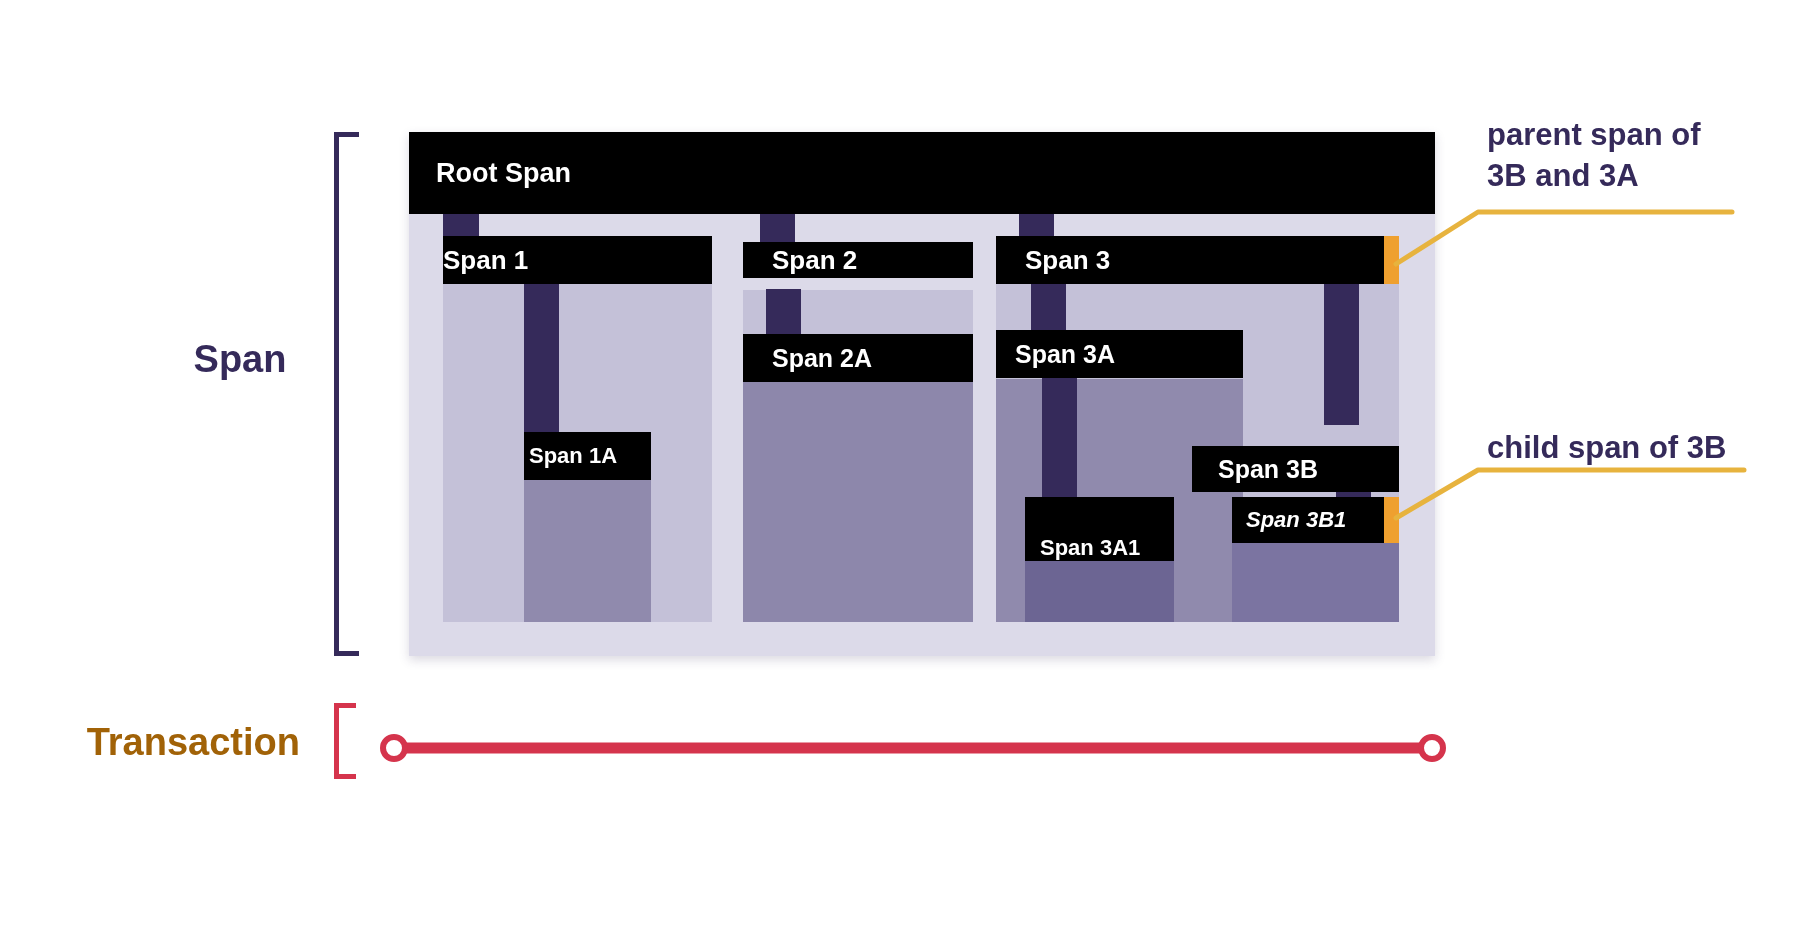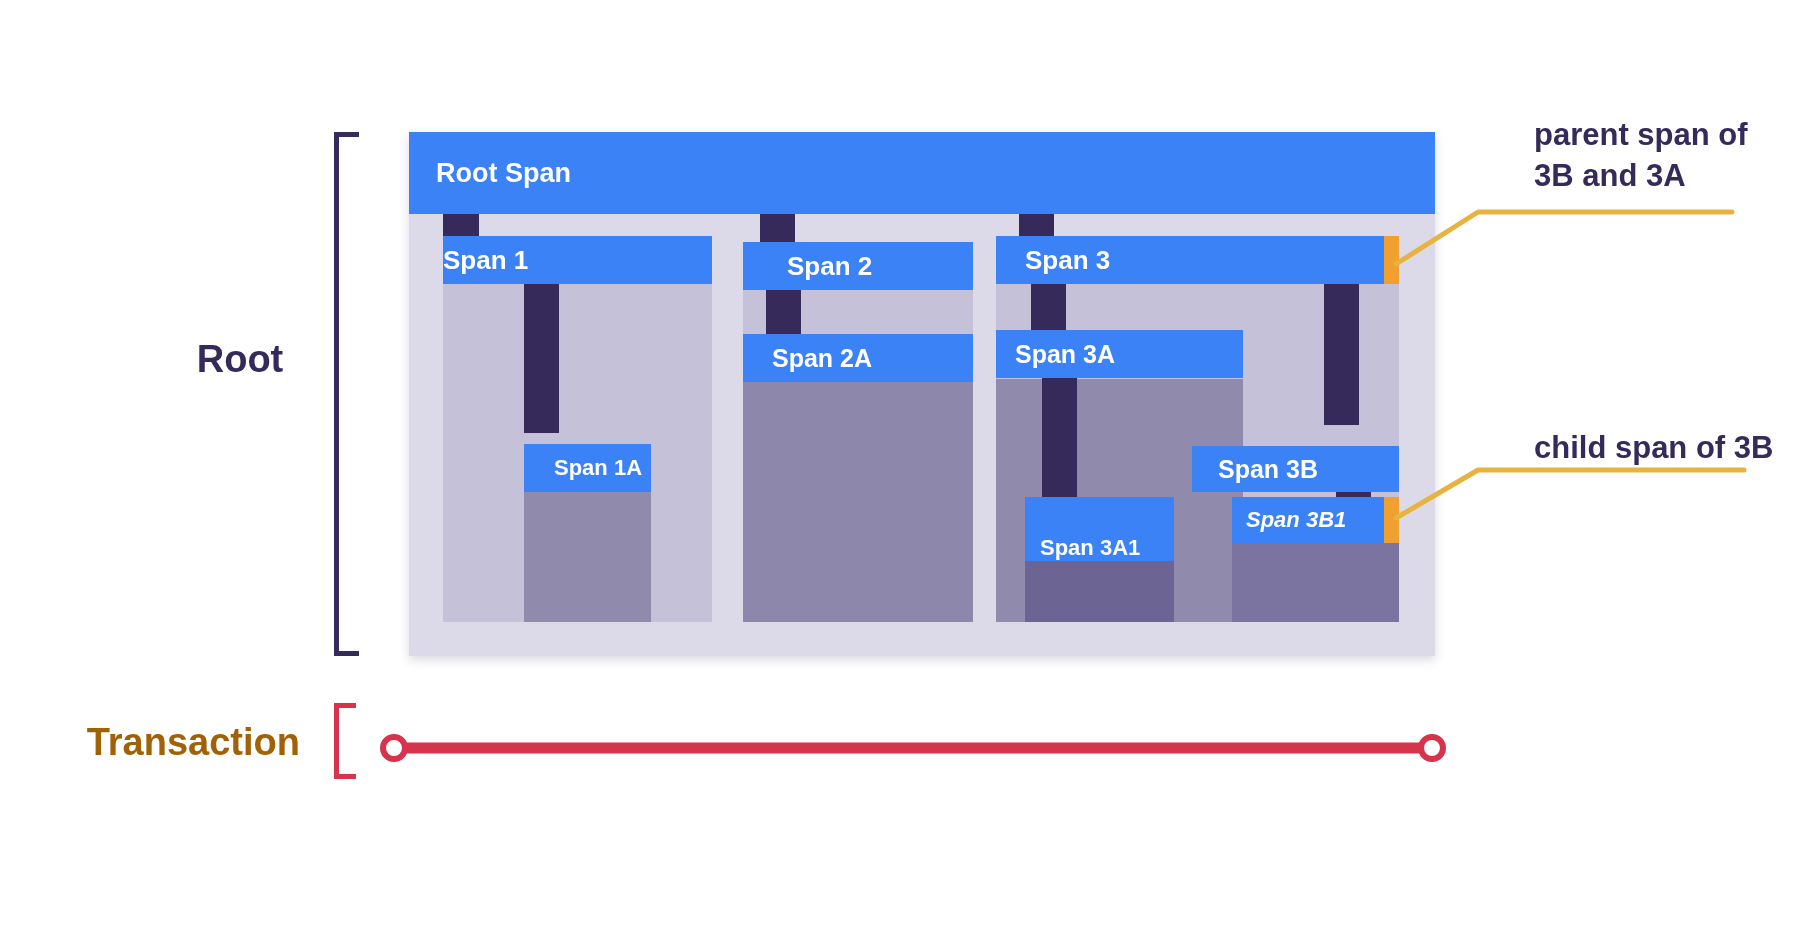--- a/index.html
+++ b/index.html
@@ -78,7 +78,7 @@
   
   .ann {
     position:absolute; font-weight:bold; color:#352a5a;
-    font-size:31px; line-height:41px;margin-left:47px;
+    font-size:31px; line-height:41px;
   }
   .ann-parent { left:1487px; top:114px; }
   .ann-child  { left:1487px; top:427px; }

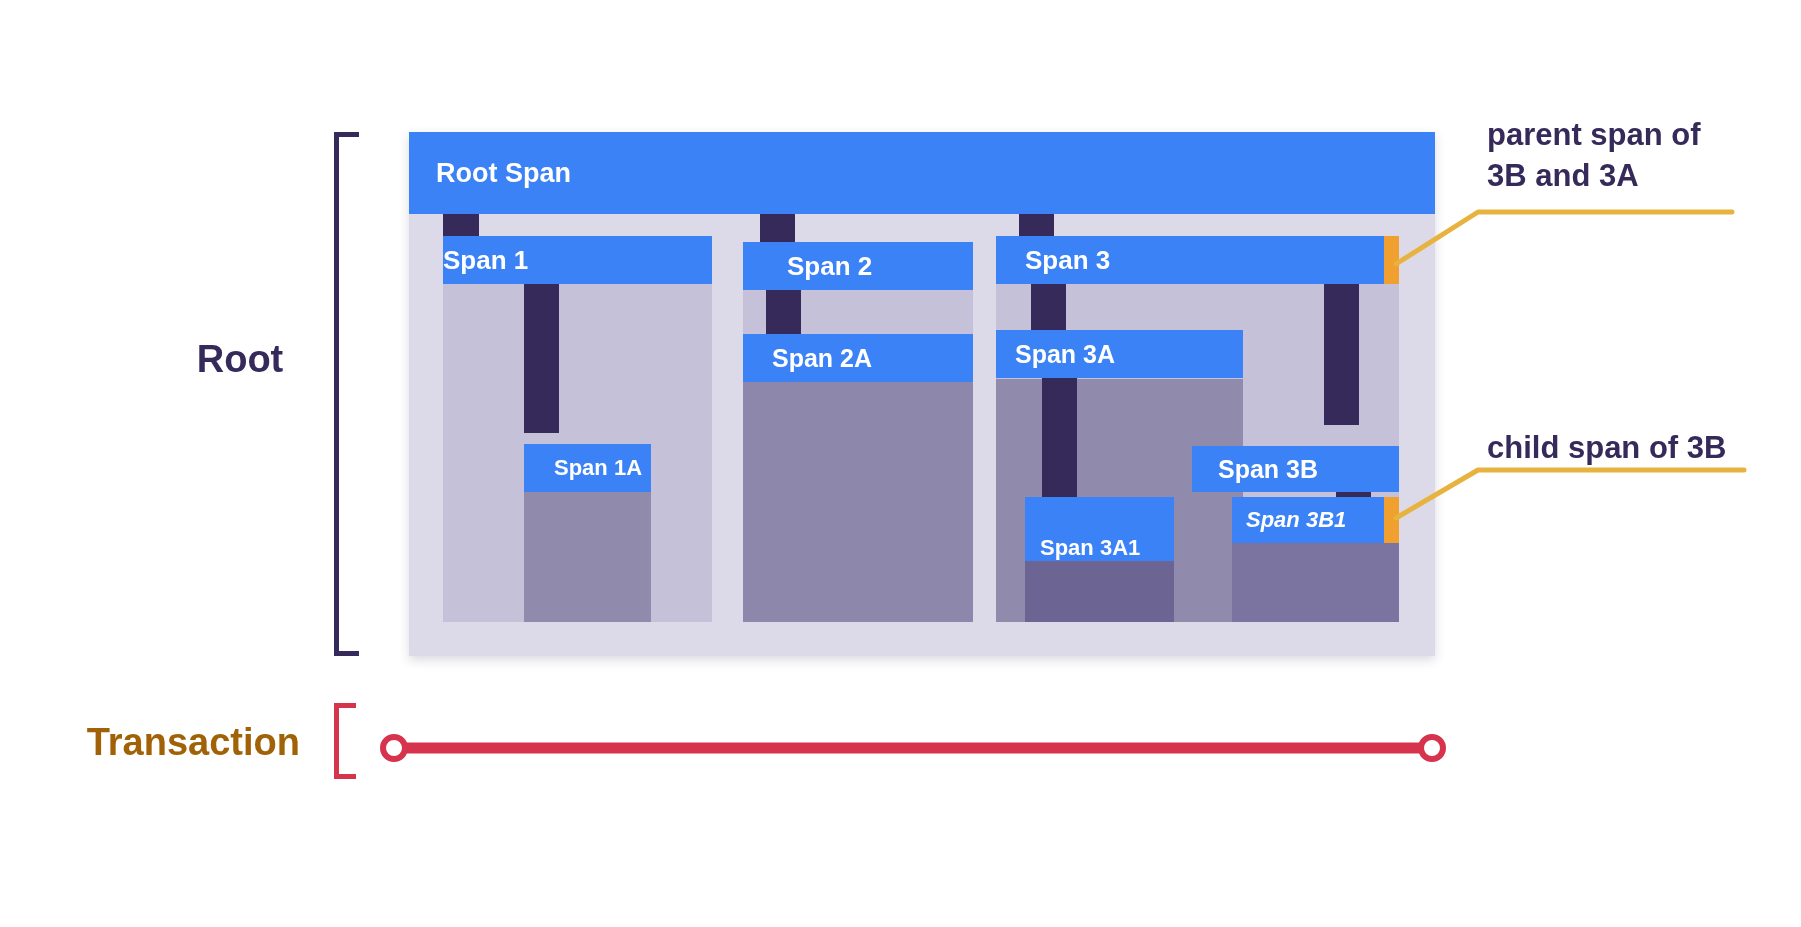--- a/index.html
+++ b/index.html
@@ -58,7 +58,7 @@
   .c-span3b1 { left:1336px; top:468px; width:35px; height:31px; }
   
   .bar {
-    position:absolute; background:#3b82f6; color:#ffffff;
+    position:absolute; background:#000000; color:#ffffff;
     display:flex; align-items:center; font-weight:bold;
   }
   .root-bar    { left:409px;  top:132px; width:1026px; height:82px; font-size:27px; padding-left:27px; }

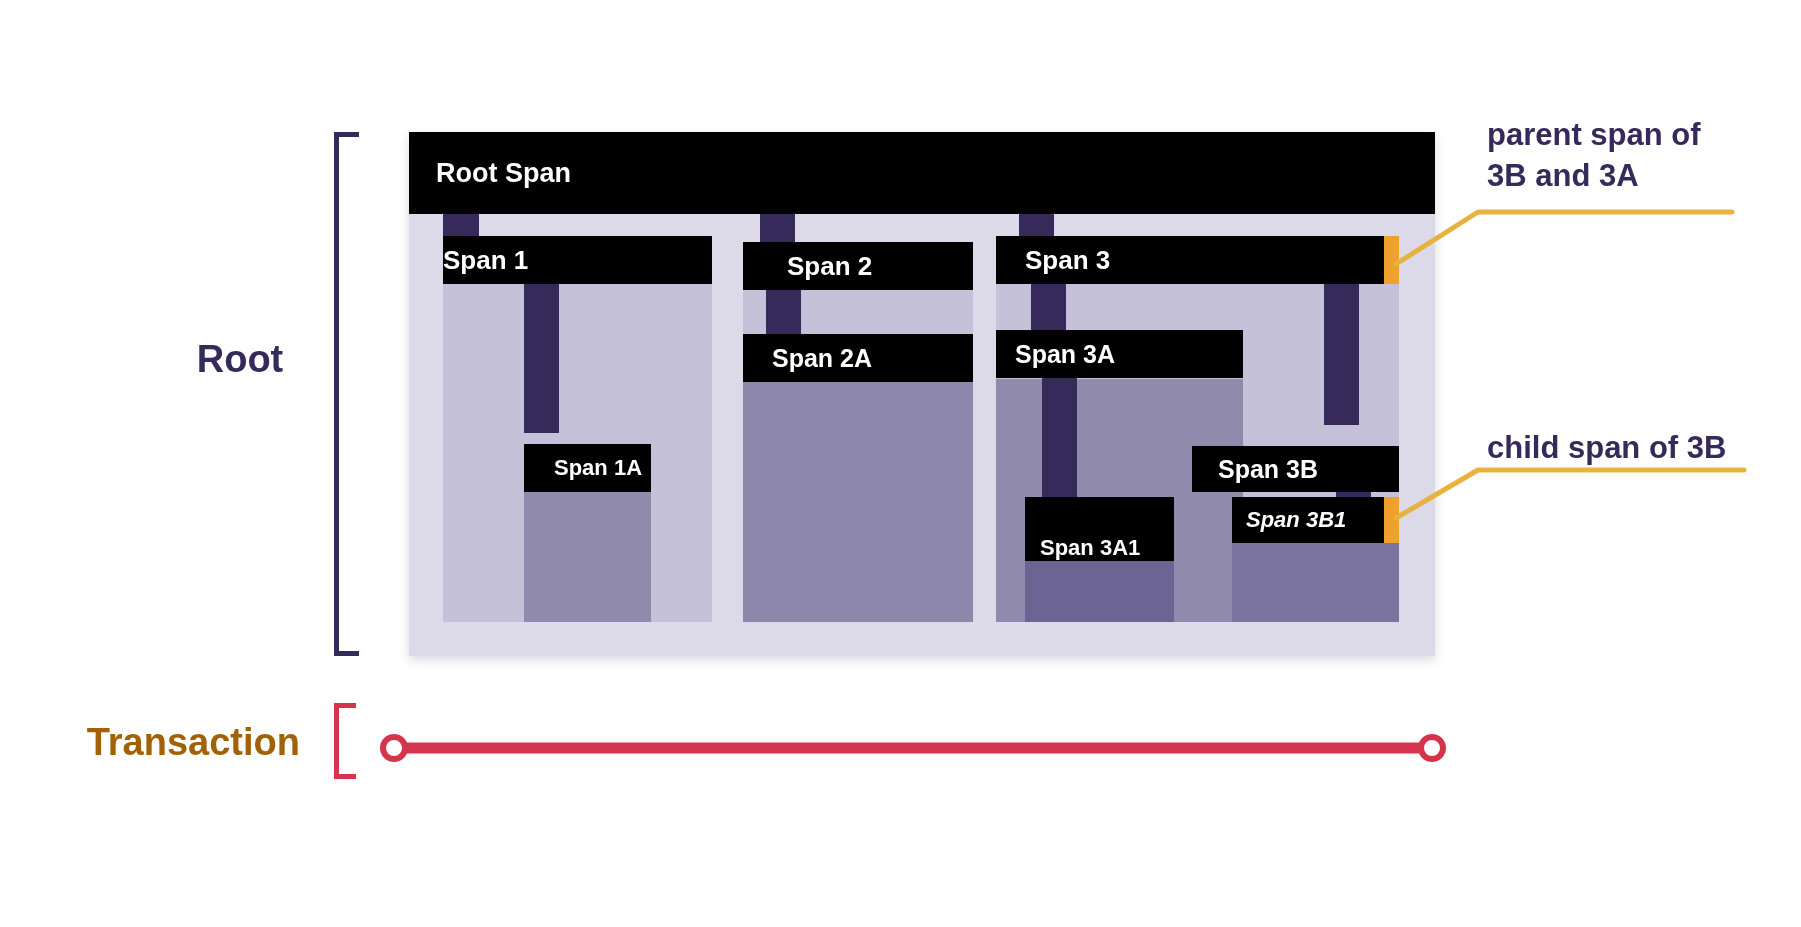--- a/index.html
+++ b/index.html
@@ -64,7 +64,7 @@
   .root-bar    { left:409px;  top:132px; width:1026px; height:82px; font-size:27px; padding-left:27px; }
   .bar-span1   { left:443px;  top:236px; width:269px; height:48px; font-size:26px; }
   .bar-span1a  { left:524px;  top:444px; width:127px; height:48px; font-size:22px; padding-left:30px; }
-  .bar-span2   { left:743px;  top:242px; width:230px; height:48px; font-size:26px; padding-left:44px; }
+  .bar-span2   { left:743px;  top:242px; width:230px; height:36px; font-size:26px; padding-left:29px; }
   .bar-span2a  { left:743px;  top:334px; width:230px; height:48px; font-size:25px; padding-left:29px; }
   .bar-span3   { left:996px;  top:236px; width:403px; height:48px; font-size:26px; padding-left:29px; }
   .bar-span3a  { left:996px;  top:330px; width:247px; height:48px; font-size:25px; padding-left:19px; }

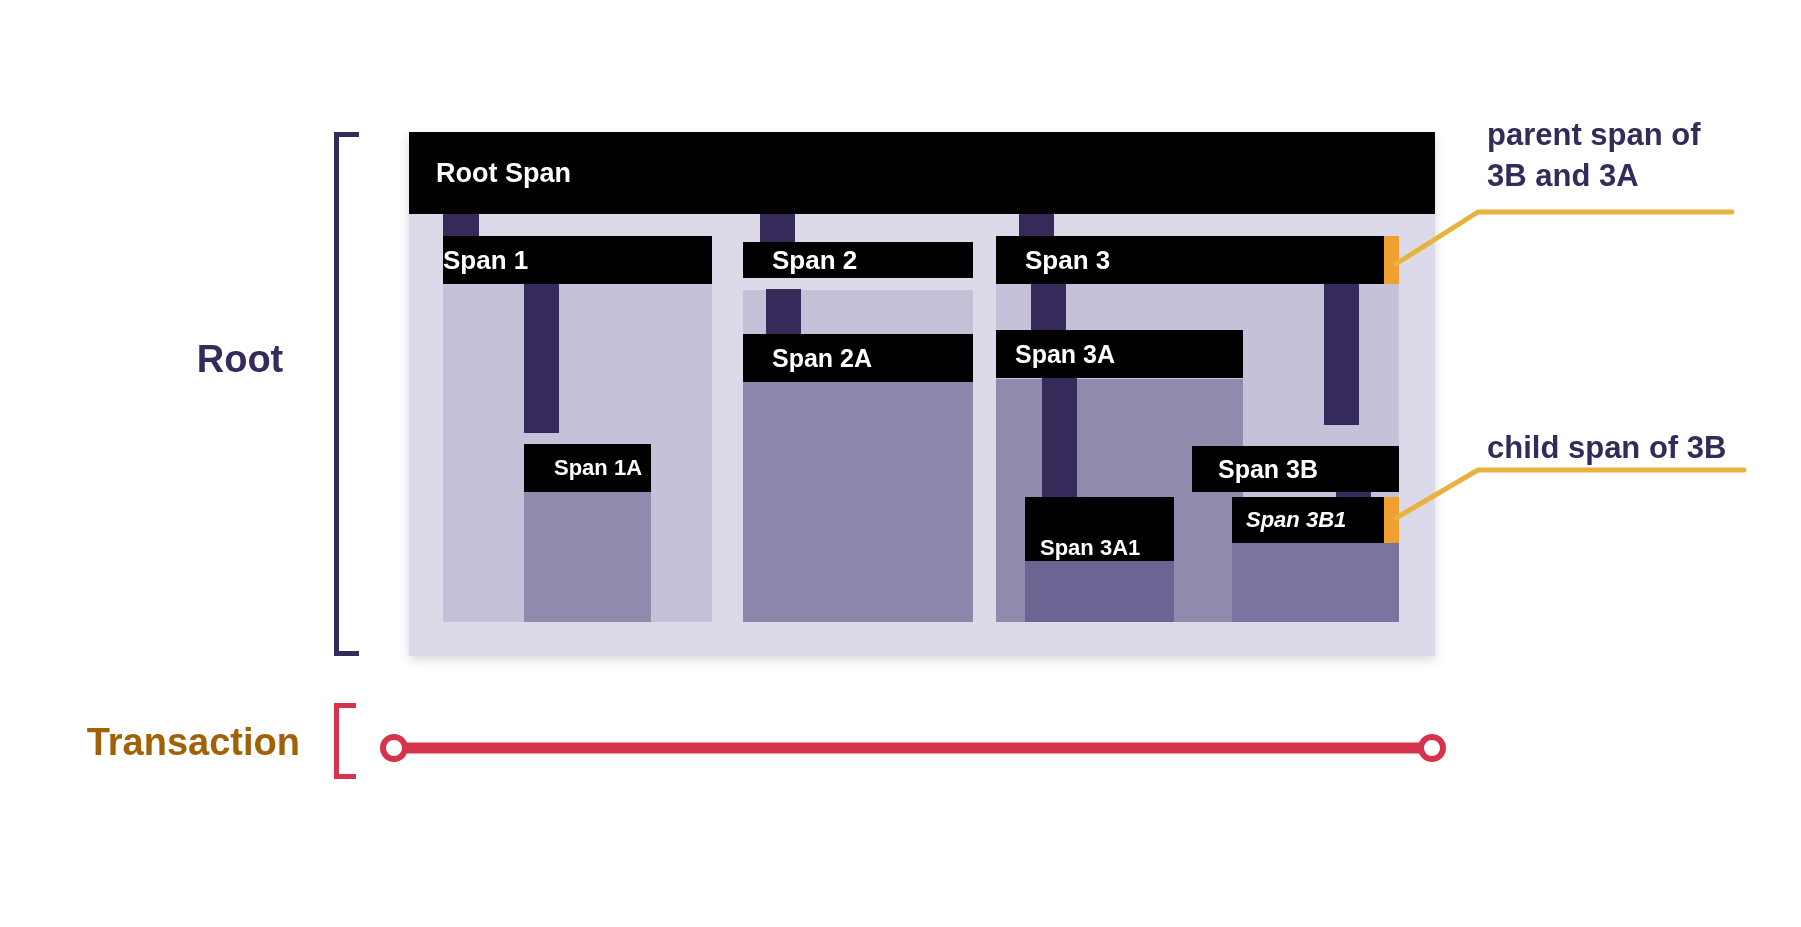--- a/index.html
+++ b/index.html
@@ -93,7 +93,7 @@
 
 <div class="stage">
 
-  <div class="spans-label">Root</div>
+  <div class="spans-label">Span</div>
   <div class="spans-bracket"></div>
   <div class="transaction-label">Transaction</div>
   <div class="transaction-bracket"></div>

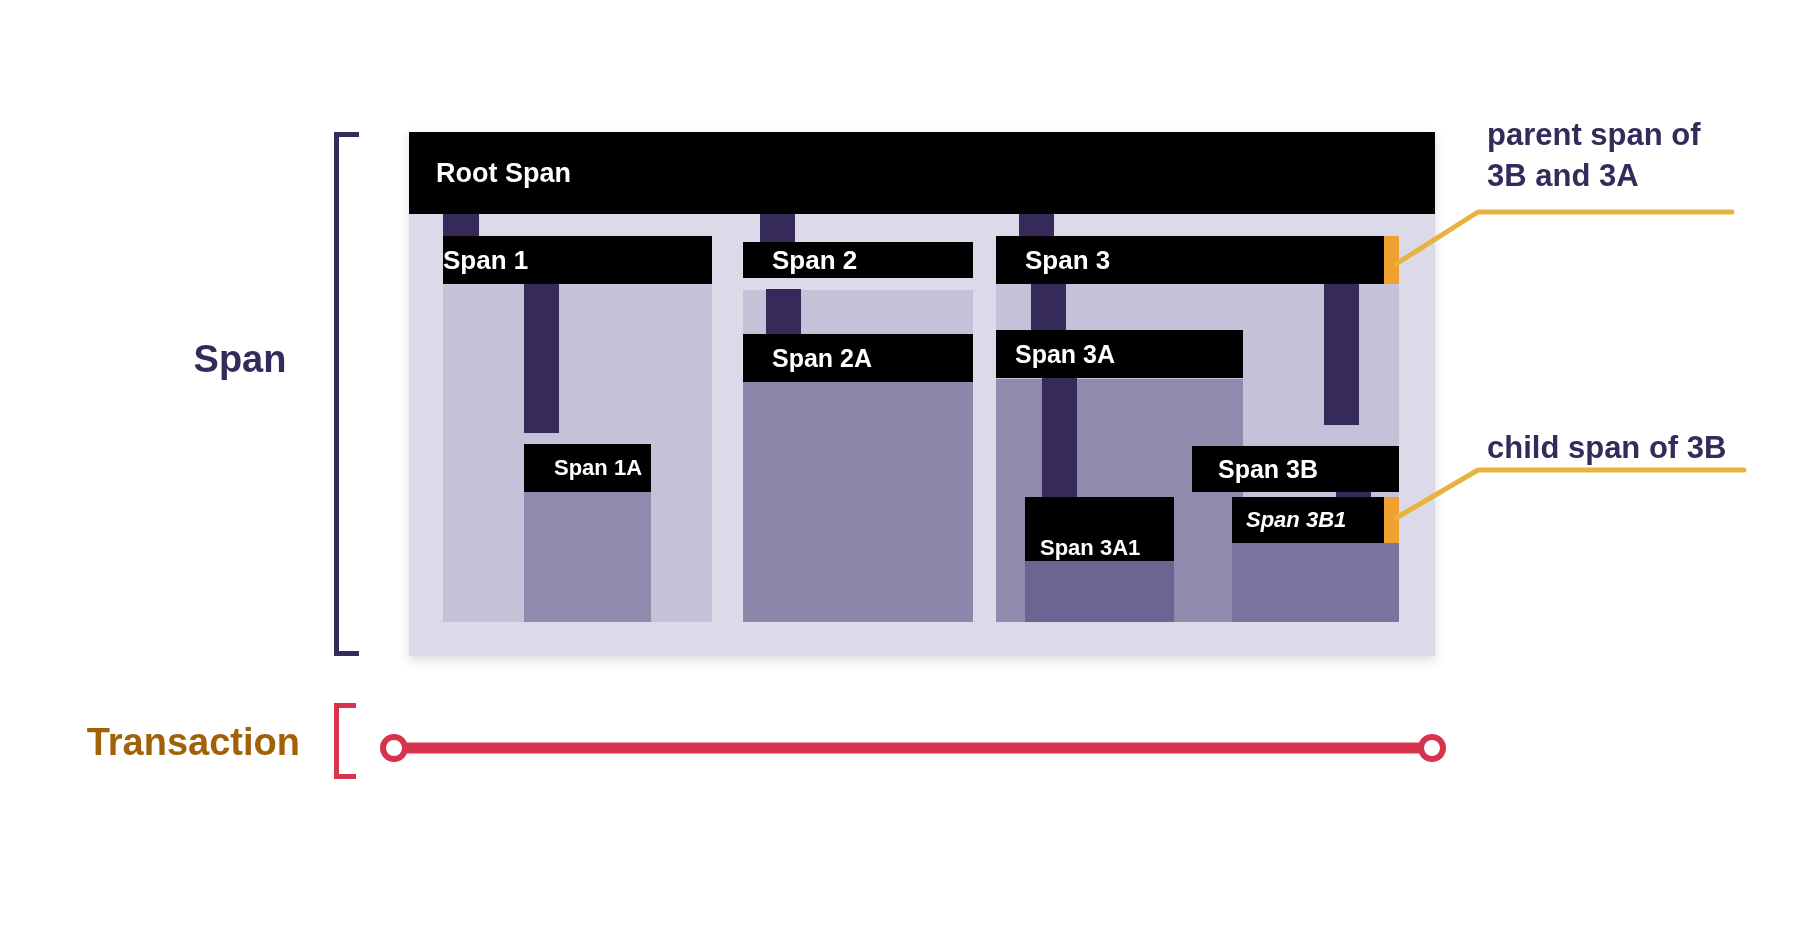--- a/index.html
+++ b/index.html
@@ -63,7 +63,7 @@
   }
   .root-bar    { left:409px;  top:132px; width:1026px; height:82px; font-size:27px; padding-left:27px; }
   .bar-span1   { left:443px;  top:236px; width:269px; height:48px; font-size:26px; }
-  .bar-span1a  { left:524px;  top:444px; width:127px; height:48px; font-size:22px; padding-left:30px; }
+  .bar-span1a  { left:524px;  top:432px; width:127px; height:48px; font-size:22px; padding-left:5px; }
   .bar-span2   { left:743px;  top:242px; width:230px; height:36px; font-size:26px; padding-left:29px; }
   .bar-span2a  { left:743px;  top:334px; width:230px; height:48px; font-size:25px; padding-left:29px; }
   .bar-span3   { left:996px;  top:236px; width:403px; height:48px; font-size:26px; padding-left:29px; }

